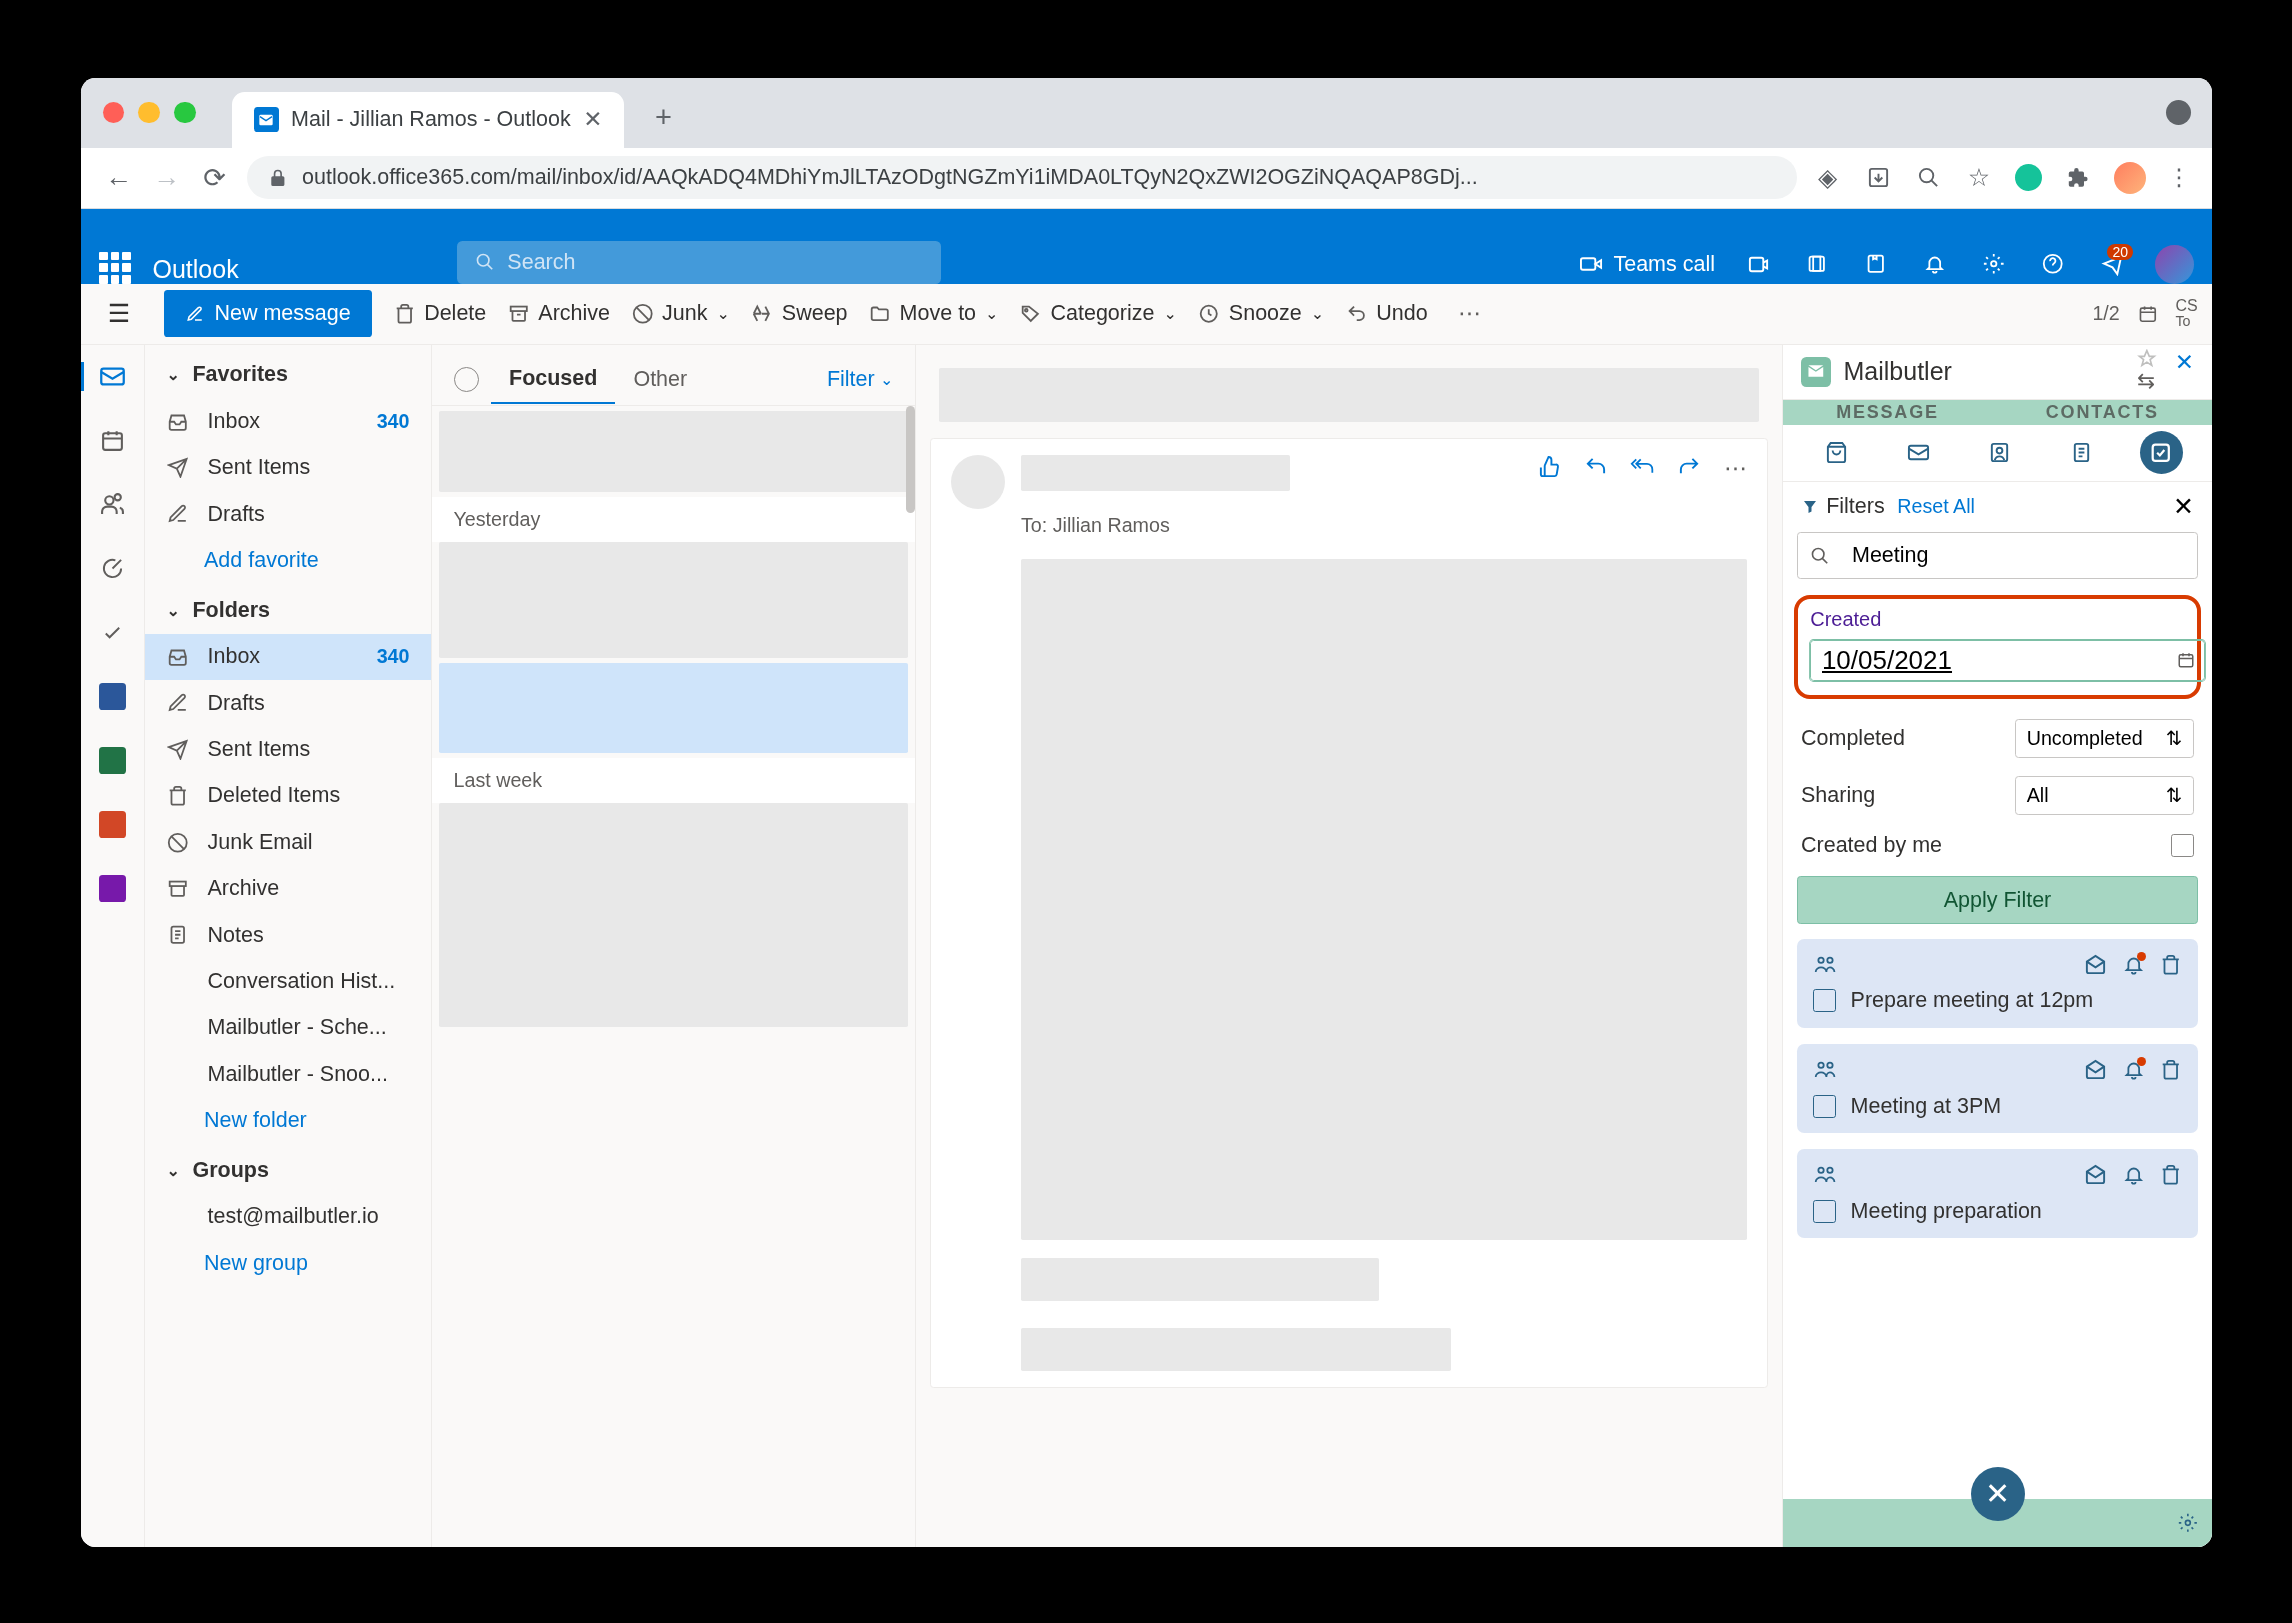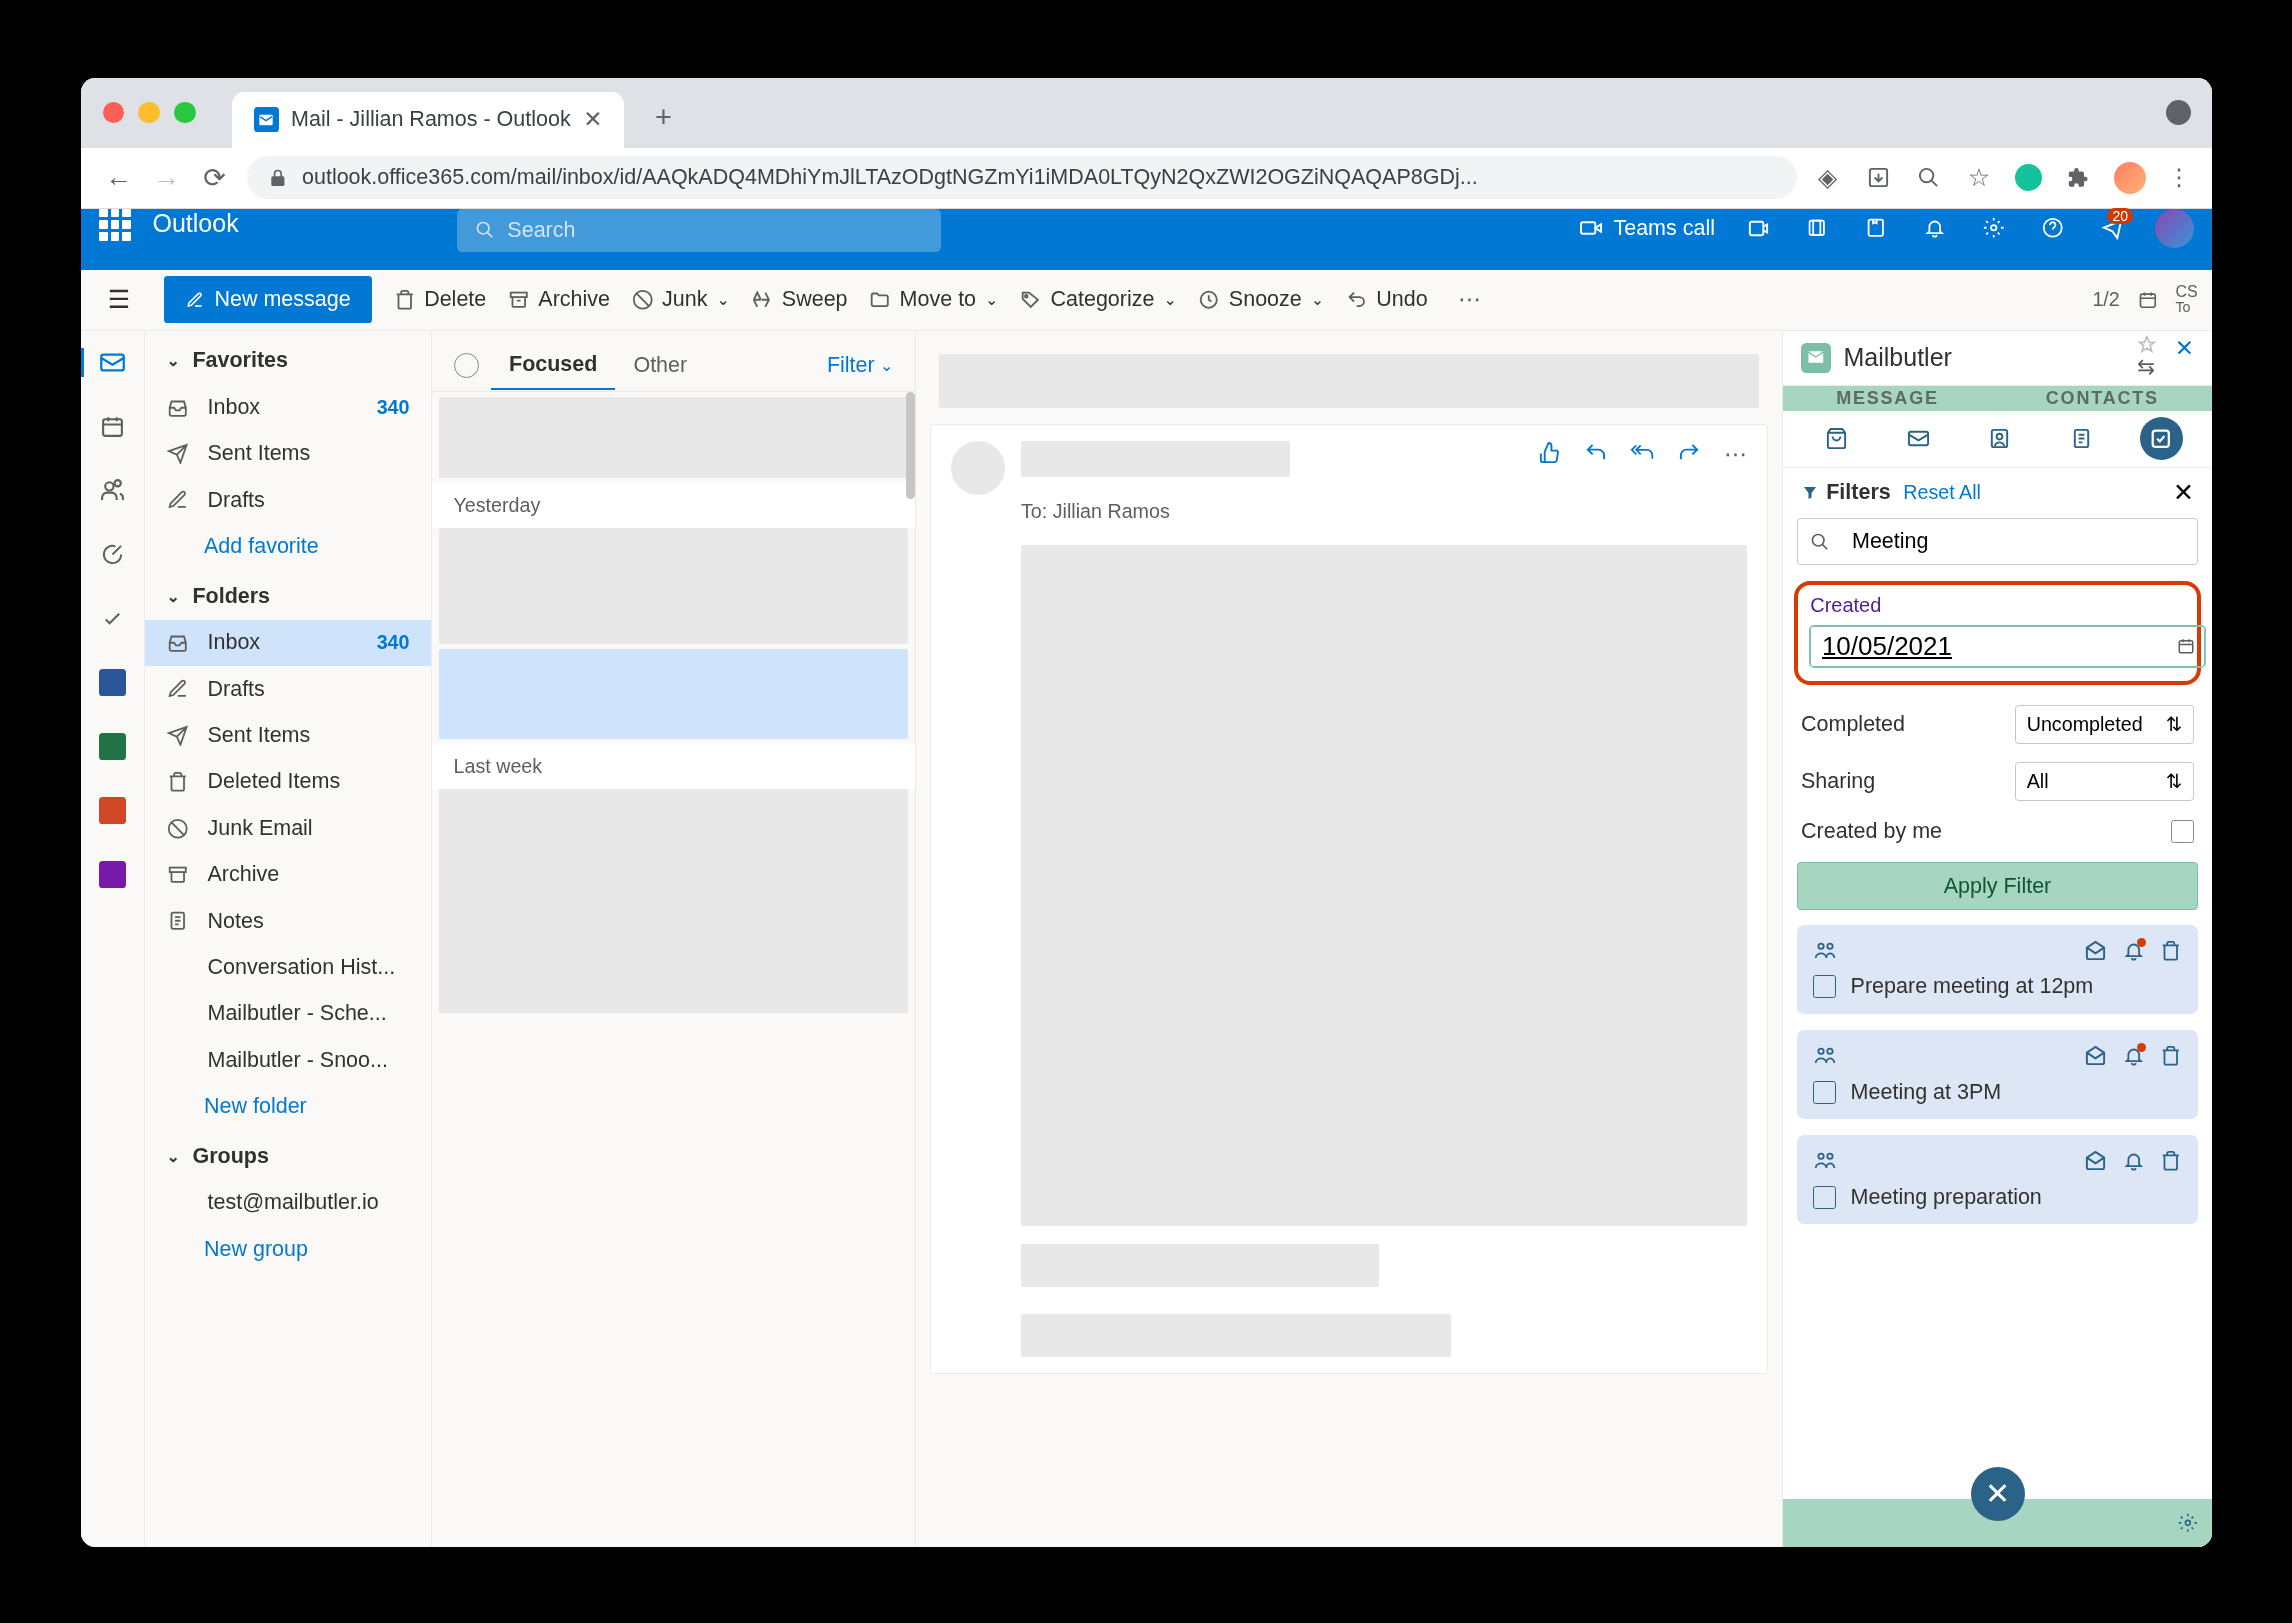--- a/index.html
+++ b/index.html
@@ -33,7 +33,7 @@
 .menu-dots { font-size: 23px; color: #5f6368; cursor: pointer; }
 
 
-.outlook-header { height: 61px; background: #0078d4; display: flex; align-items: flex-start; padding: 0 18px; gap: 21.5px; color: #fff; }
+.outlook-header { height: 75px; background: #0078d4; display: flex; align-items: flex-end; padding: 0 18px; gap: 21.5px; color: #fff; }
 .app-launcher { width: 32px; height: 32px; display: grid; grid-template-columns: repeat(3, 1fr); gap: 2.7px; cursor: pointer; }
 .app-launcher span { background: #fff; border-radius: 0.9px; }
 .outlook-brand { font-size: 25px; font-weight: 400; }

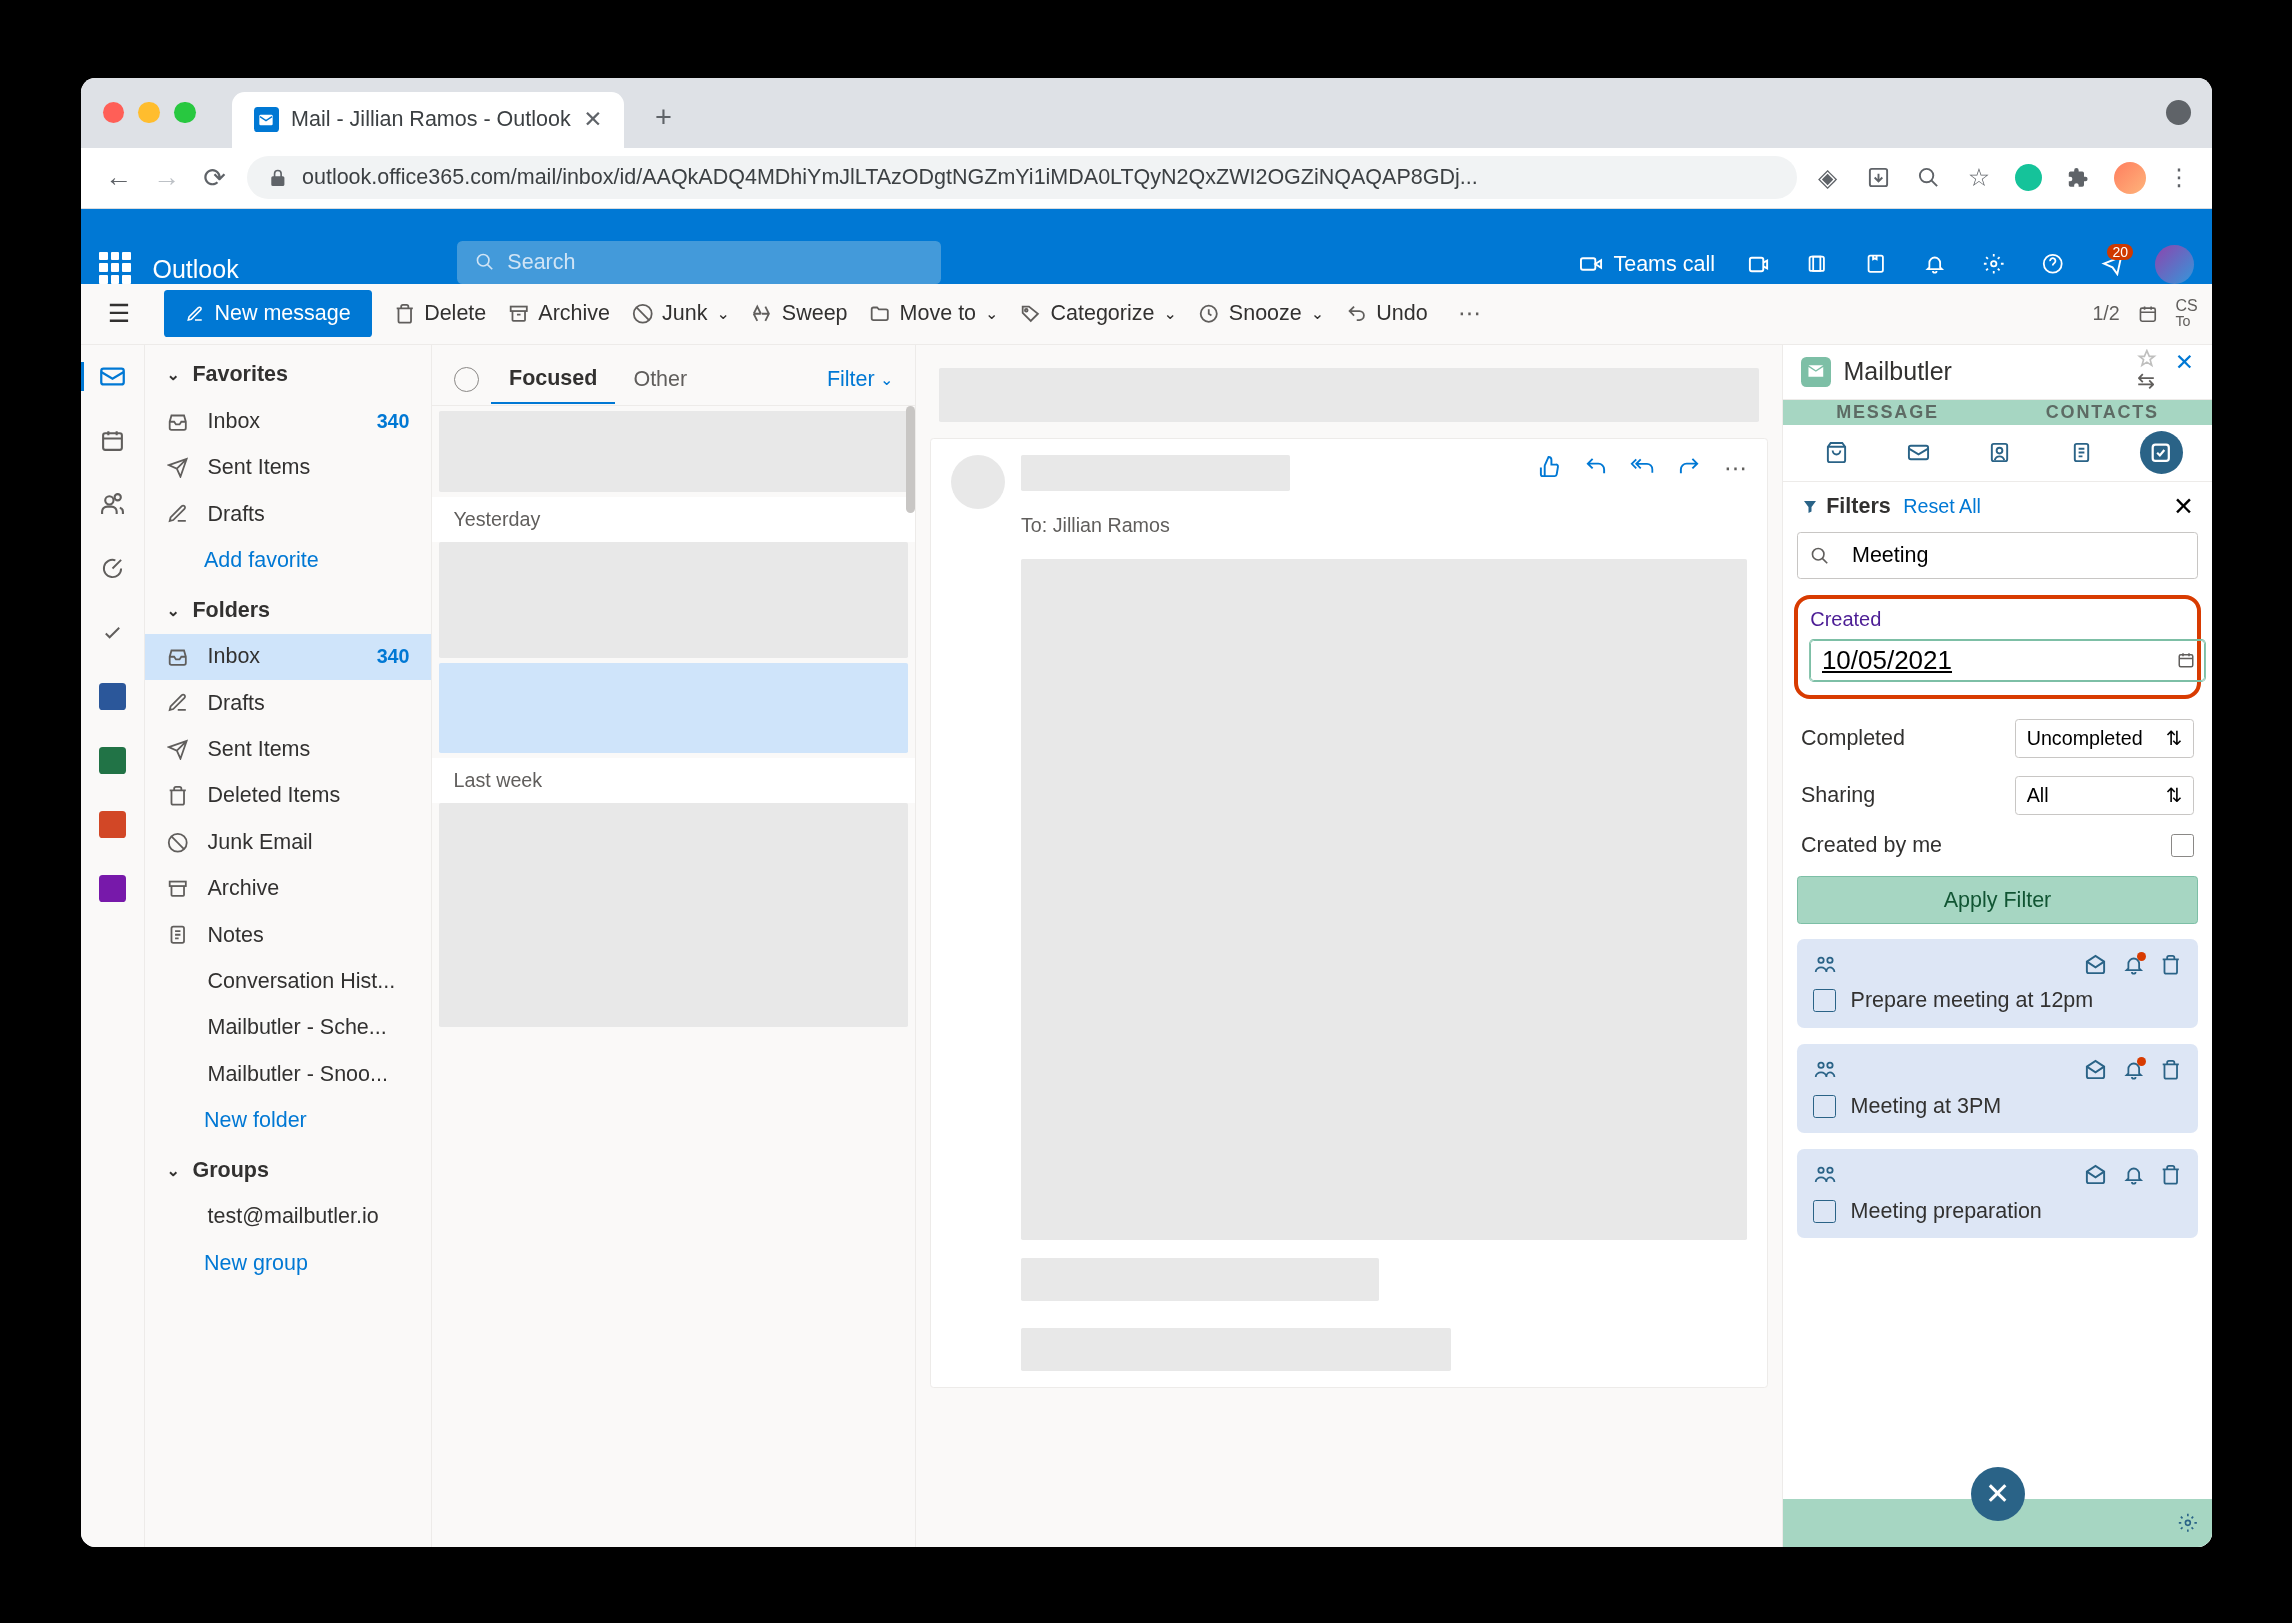--- a/index.html
+++ b/index.html
@@ -117,7 +117,7 @@
 .mb-icon-btn { width: 48px; height: 39px; display: flex; align-items: center; justify-content: center; color: #2a6387; font-size: 23px; cursor: pointer; border-radius: 7.2px; }
 .mb-icon-btn.active { background: #2a6387; color: #fff; border-radius: 50%; width: 43px; height: 43px; }
 .mb-filters-bar { display: flex; align-items: center; padding: 10.7px 18px; gap: 12.5px; }
-.mb-filters-label { display: flex; align-items: center; gap: 7.2px; font-size: 21.5px; font-weight: 700; color: #323130; }
+.mb-filters-label { display: flex; align-items: center; gap: 7.2px; font-size: 21.5px; font-weight: 400; color: #323130; }
 .mb-filters-reset { color: #0078d4; font-size: 19.7px; cursor: pointer; }
 .mb-filters-close { margin-left: auto; font-size: 25px; cursor: pointer; }
 .mb-search-row { display: flex; align-items: center; margin: 0 14.3px 10.7px 14.3px; border: 0.9px solid #c8c6c4; border-radius: 3.6px; height: 47px; }

